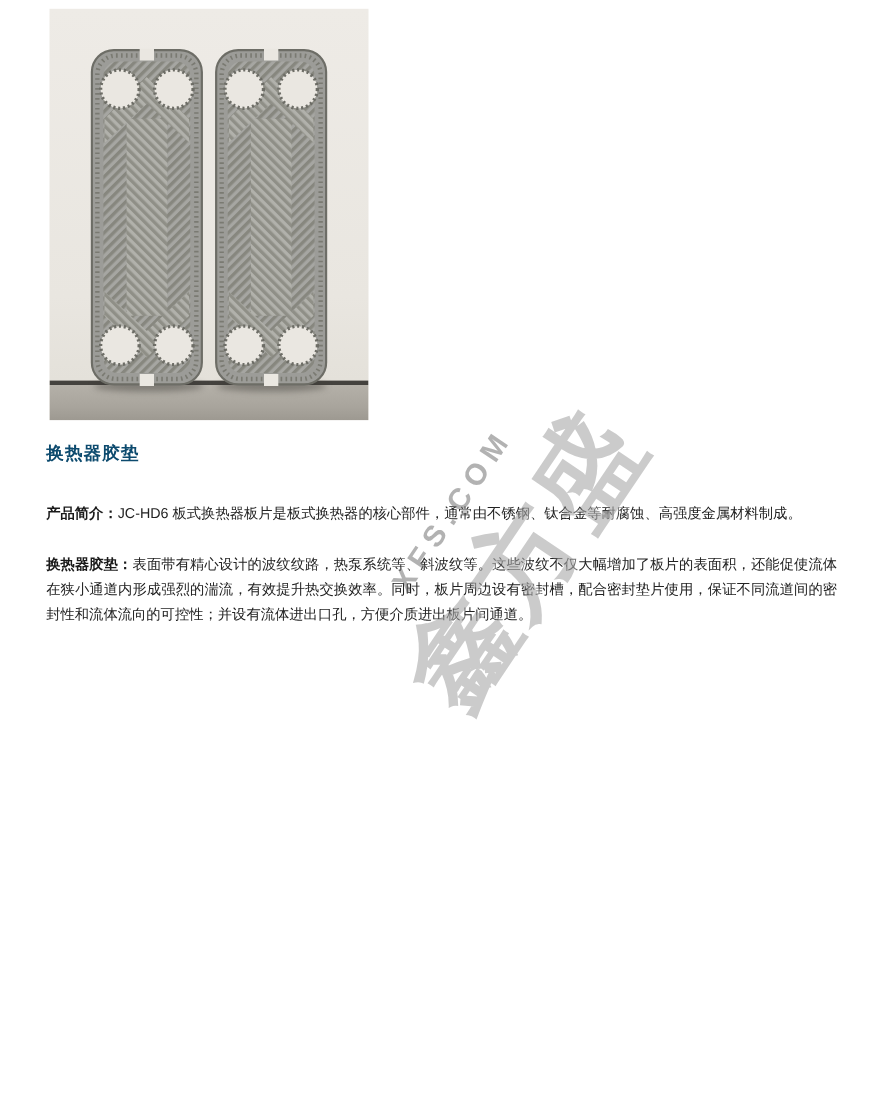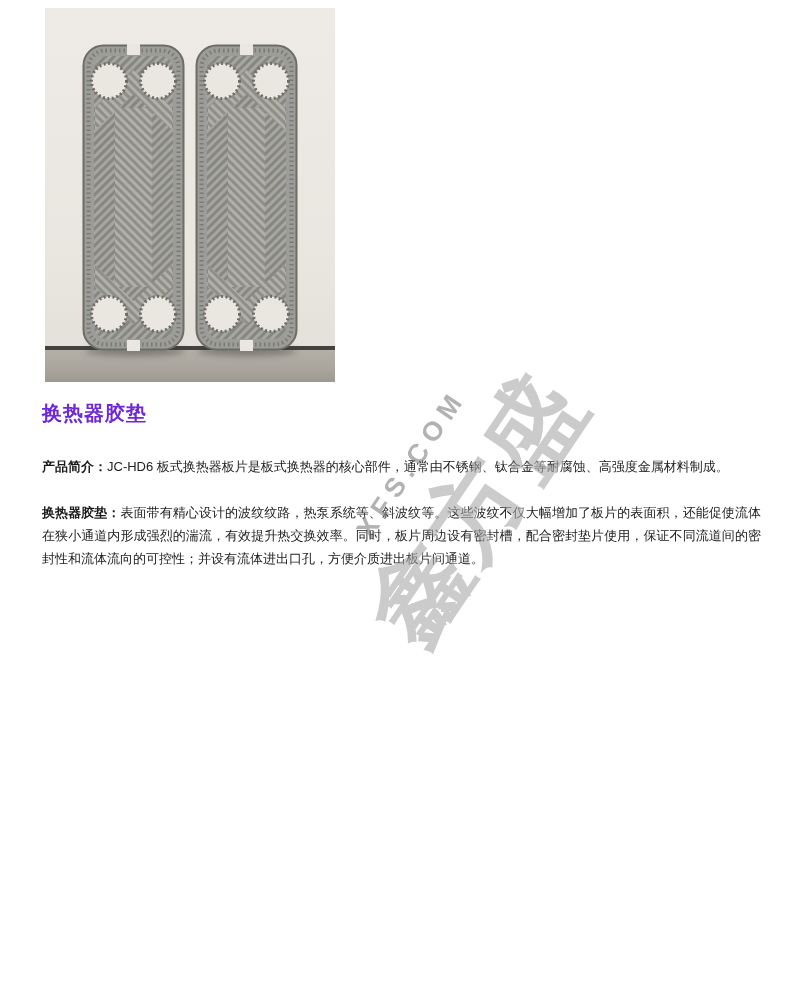--- a/index.html
+++ b/index.html
@@ -42,7 +42,7 @@
   
   .content{position:absolute;left:42px;top:400px;width:719px;}
   h1.title{
-    font-size:20px;line-height:26px;font-weight:bold;color:#6d28d9;
+    font-size:16px;line-height:26px;font-weight:bold;color:#0c4a6e;
     margin:0 0 29px 0;letter-spacing:1px;
   }
   p.section{

